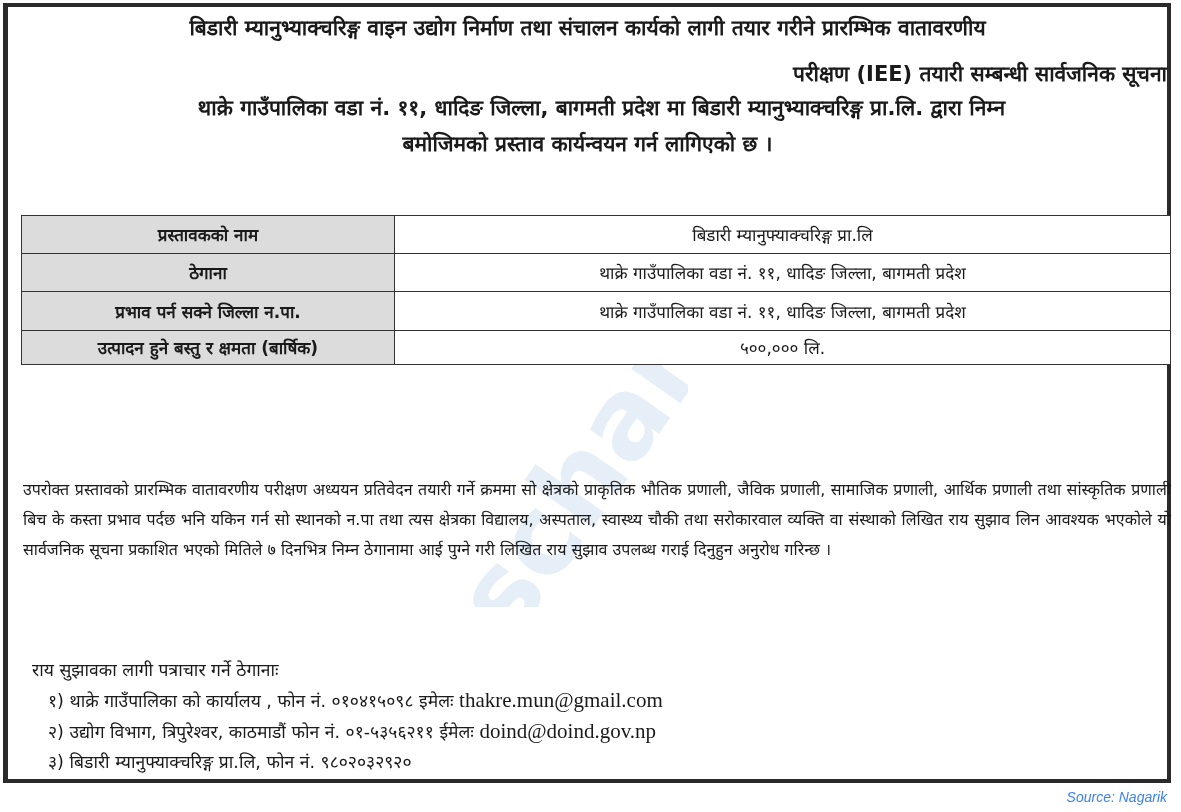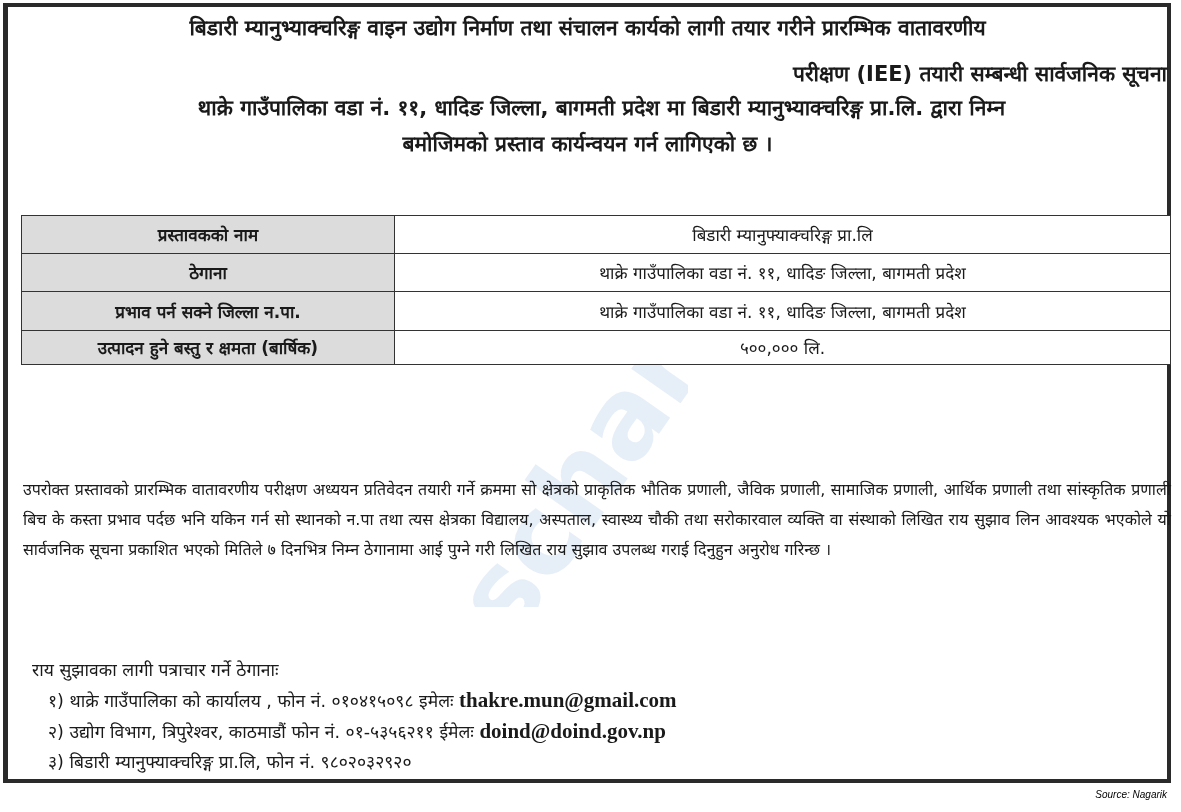--- a/index.html
+++ b/index.html
@@ -39,7 +39,7 @@
   .contacts { position: absolute; left: 15px; top: 648px; font-size: 17.5px; line-height: 30px; margin-left: 9px; }
   .contacts .title { margin-left: 0; }
   .contacts .item { margin-left: 16px; white-space: nowrap; }
-  .email { font-family: "Liberation Serif", serif; font-weight: bold; font-size: 21px; }
+  .email { font-family: "Liberation Serif", serif; font-weight: normal; font-size: 21px; }
   .source {
     position: absolute; right: 14px; top: 789px; font-style: italic; font-size: 10px;
     font-family: "Liberation Sans", sans-serif; color: #000000;

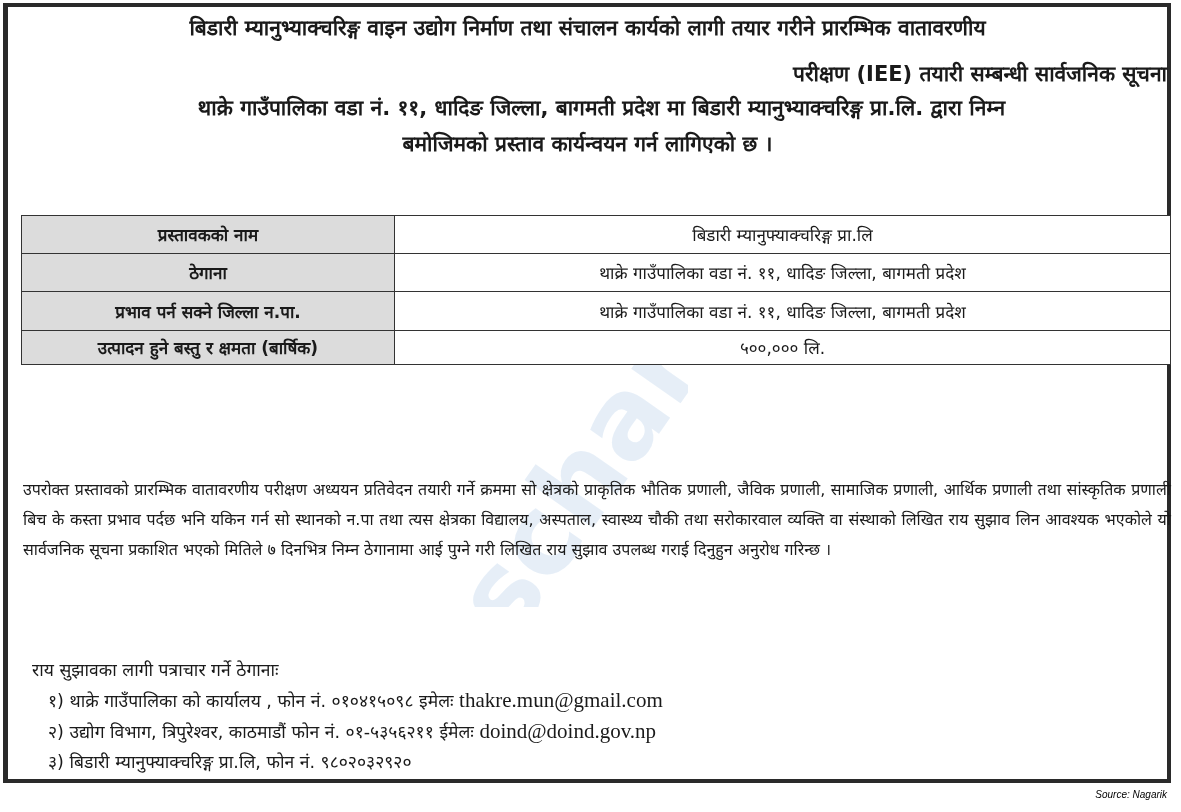--- a/index.html
+++ b/index.html
@@ -41,8 +41,8 @@
   .contacts .item { margin-left: 16px; white-space: nowrap; }
   .email { font-family: "Liberation Serif", serif; font-weight: normal; font-size: 21px; }
   .source {
-    position: absolute; right: 14px; top: 789px; font-style: italic; font-size: 10px;
-    font-family: "Liberation Sans", sans-serif; color: #000000;
+    position: absolute; right: 14px; top: 789px; font-style: italic; font-size: 14px;
+    font-family: "Liberation Sans", sans-serif; color: #3b82f6;
   }
   .wm { position: absolute; pointer-events: none; }
 </style>

